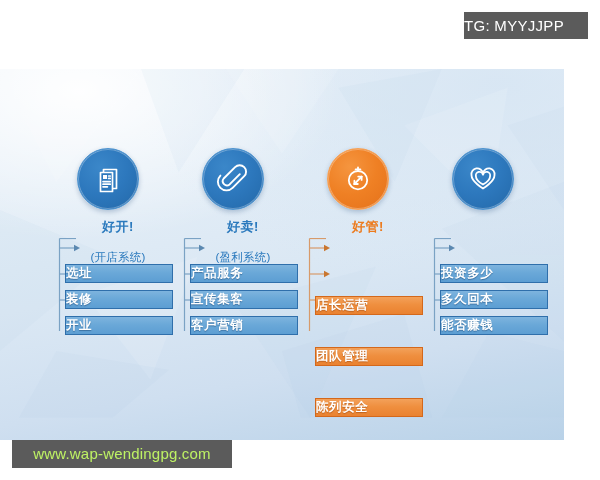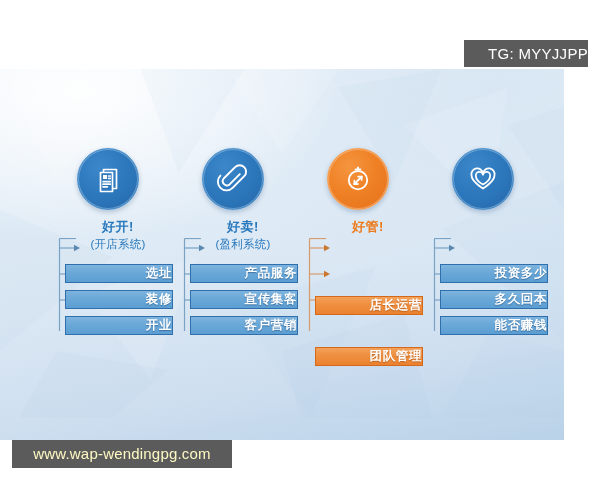--- a/index.html
+++ b/index.html
@@ -26,10 +26,9 @@
     color: #ffffff;
     font-size: 15px;
     line-height: 27px;
-    text-align: right;
+    text-align: left;
     letter-spacing: 0.3px;
     white-space: nowrap;
-    margin-top: 28px;
   }
 
   

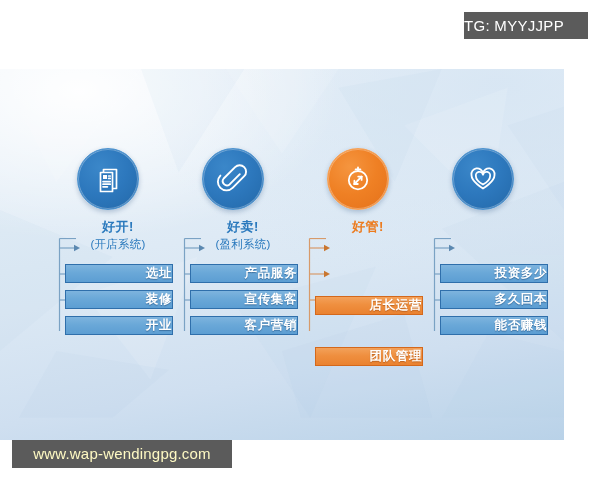--- a/index.html
+++ b/index.html
@@ -122,7 +122,7 @@
   .heading .h-sub {
     display: block;
     font-size: 11.5px;
-    margin-top: 2px;
+    margin-top: 15px;
     letter-spacing: 0.2px;
   }
   .t-blue   { color: #2a79bd; }

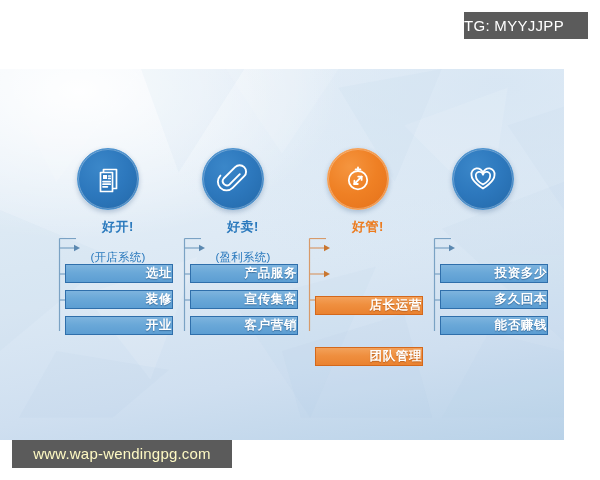--- a/index.html
+++ b/index.html
@@ -150,13 +150,12 @@
     width: 108px;
     height: 19px;
     margin-bottom: 7px;
-    text-align: right;
+    text-align: left;
     font-size: 12.5px;
     font-weight: bold;
     line-height: 17px;
     letter-spacing: 0.6px;
     color: #ffffff;
-    padding-left: 32px;
   }
   .item.blue {
     background: linear-gradient(180deg, #7eb4de 0%, #6aa8d8 45%, #5c9ed3 100%);

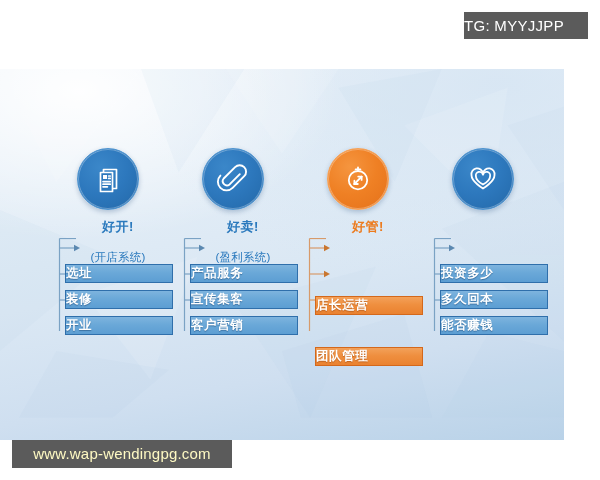--- a/index.html
+++ b/index.html
@@ -313,6 +313,7 @@
     <div class="items">
       <div class="item orange">店长运营</div>
       <div class="item orange">团队管理</div>
+      <div class="item orange">陈列安全</div>
     </div>
   </div>
 

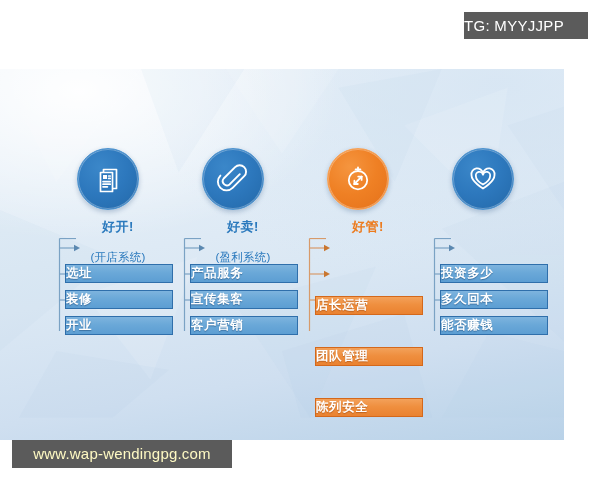--- a/index.html
+++ b/index.html
@@ -39,7 +39,7 @@
     width: 220px;
     height: 28px;
     background: #5b5b5b;
-    color: #fef9c3;
+    color: #bef264;
     font-size: 15px;
     line-height: 28px;
     text-align: center;

